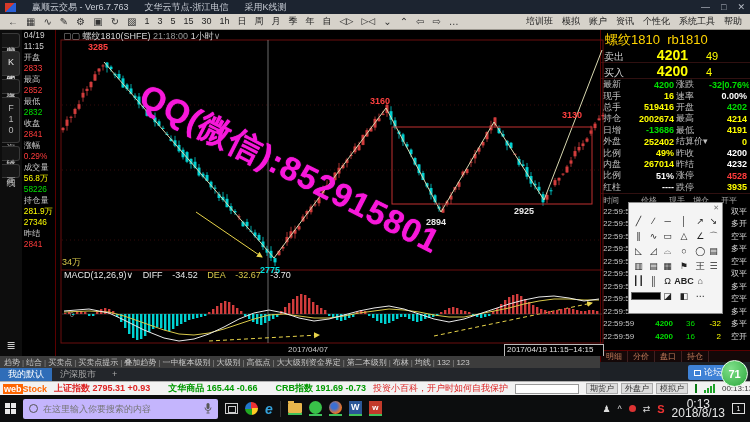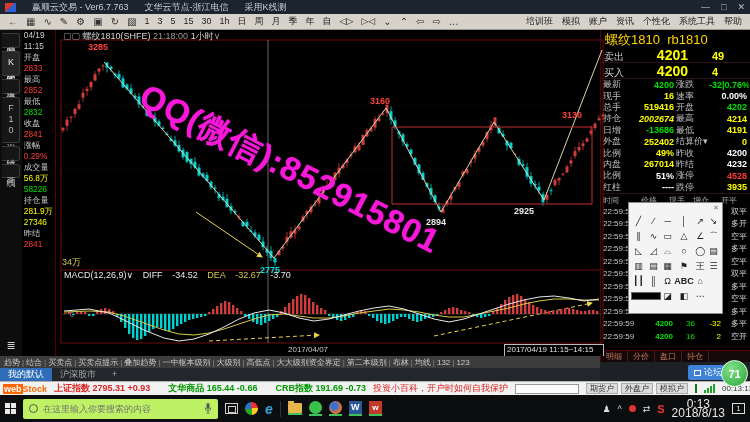--- a/index.html
+++ b/index.html
@@ -40,7 +40,7 @@
 .qbar{height:16px;display:flex;align-items:baseline;border-bottom:1px solid #301010;padding:0 3px}
 .qbar .lbl{color:#d0d0d0;font-size:10px;width:26px}
 .qbar .px{color:#ffff00;font-size:14px;font-weight:bold;width:58px;text-align:right}
-.qbar .vol{color:#ffff00;font-size:11px;font-weight:bold;margin-left:24px}
+.qbar .vol{color:#ffff00;font-size:11px;font-weight:normal;margin-left:18px}
 .qgrid{display:grid;grid-template-columns:26px 47px 33px 40px;grid-auto-rows:11.4px;align-items:center;padding:0 2px;border-bottom:1px solid #301010}
 .qgrid span{font-size:9px;white-space:nowrap;overflow:hidden}
 .qgrid .gl{color:#c0c0c0}

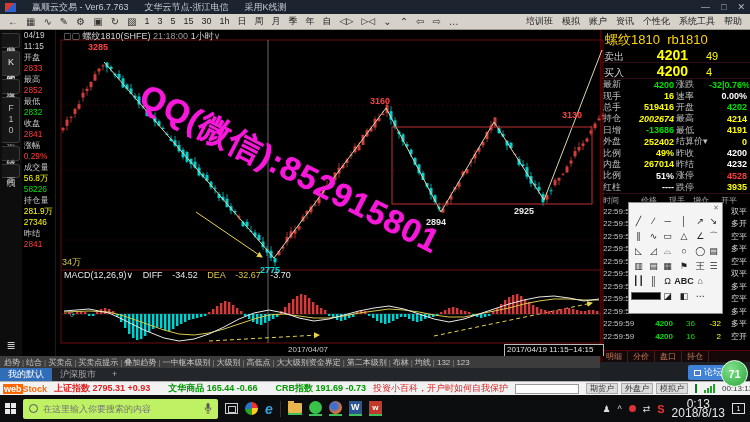--- a/index.html
+++ b/index.html
@@ -685,7 +685,7 @@
         <span class="gl">开盘</span>
         <span class="gv" style="color: rgb(0, 224, 0);">4202</span>
         <span class="gl">持仓</span>
-        <span class="gv" style="color: rgb(255, 255, 0); font-style: italic;">2002674</span>
+        <span class="gv" style="color: rgb(255, 255, 0);">2002674</span>
         <span class="gl">最高</span>
         <span class="gv" style="color: rgb(255, 255, 0);">4214</span>
         <span class="gl">日增</span>

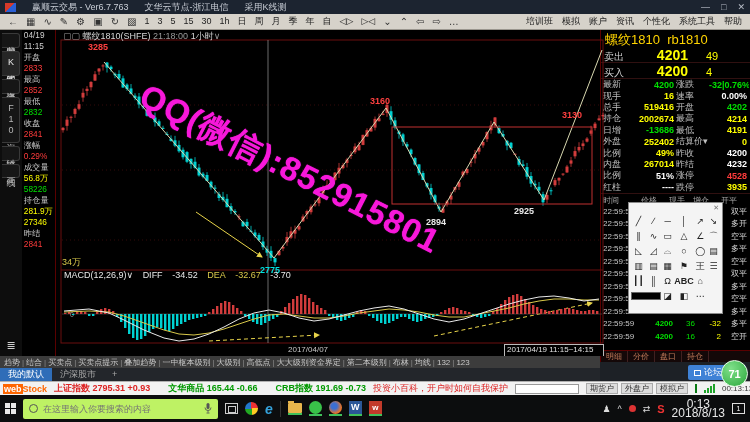--- a/index.html
+++ b/index.html
@@ -86,7 +86,7 @@
 .taskbar{position:absolute;left:0;top:395px;width:750px;height:27px;background:#0c0d0e;display:flex;align-items:center;gap:7px;padding:0 5px}
 .startgrid{display:grid;grid-template-columns:5px 5px;grid-template-rows:5px 5px;gap:1px}
 .startgrid i{background:#e8e8e8;display:block}
-.searchpill{width:195px;height:20px;background:#bef264;border-radius:2px;display:flex;align-items:center;gap:5px;padding:0 6px;color:#555;font-size:9px}
+.searchpill{width:195px;height:20px;background:#c4b5fd;border-radius:2px;display:flex;align-items:center;gap:5px;padding:0 6px;color:#555;font-size:9px}
 .searchpill input{border:none;outline:none;flex:1;font-size:9px;color:#555;background:transparent;font-family:inherit}
 .o-icon{width:9px;height:9px;border:1.5px solid #555;border-radius:50%;flex:0 0 auto}
 .tvicon{width:13px;height:11px;border:1px solid #ccc;position:relative}

